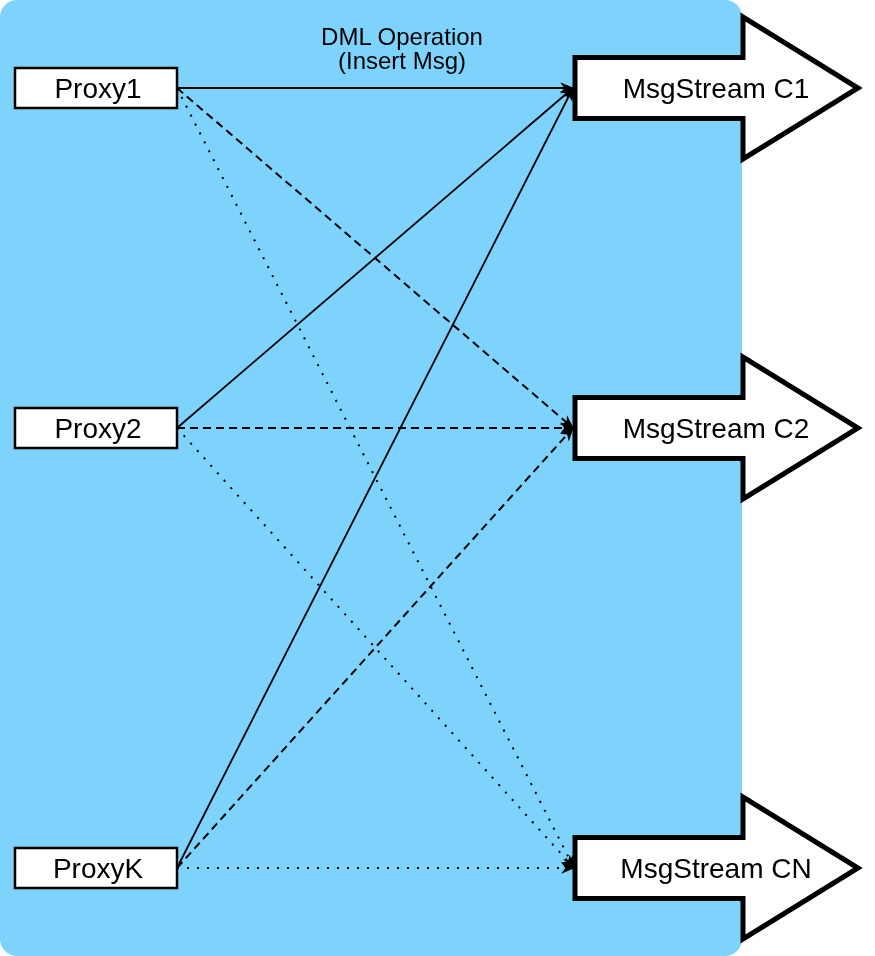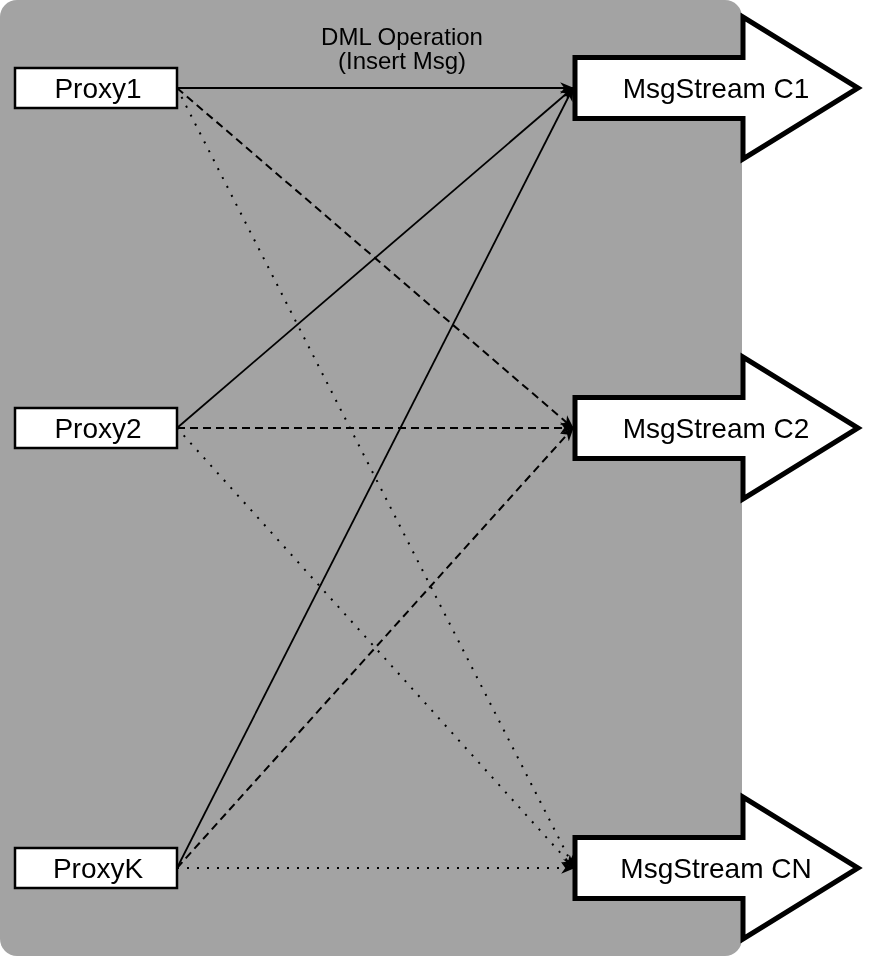--- a/index.html
+++ b/index.html
@@ -14,7 +14,7 @@
     position: relative;
     width: 742px;
     height: 956px;
-    background: #a3a3a3;
+    background: #7dd3fc;
     border-radius: 17px;
   }
   svg { display: block; }

